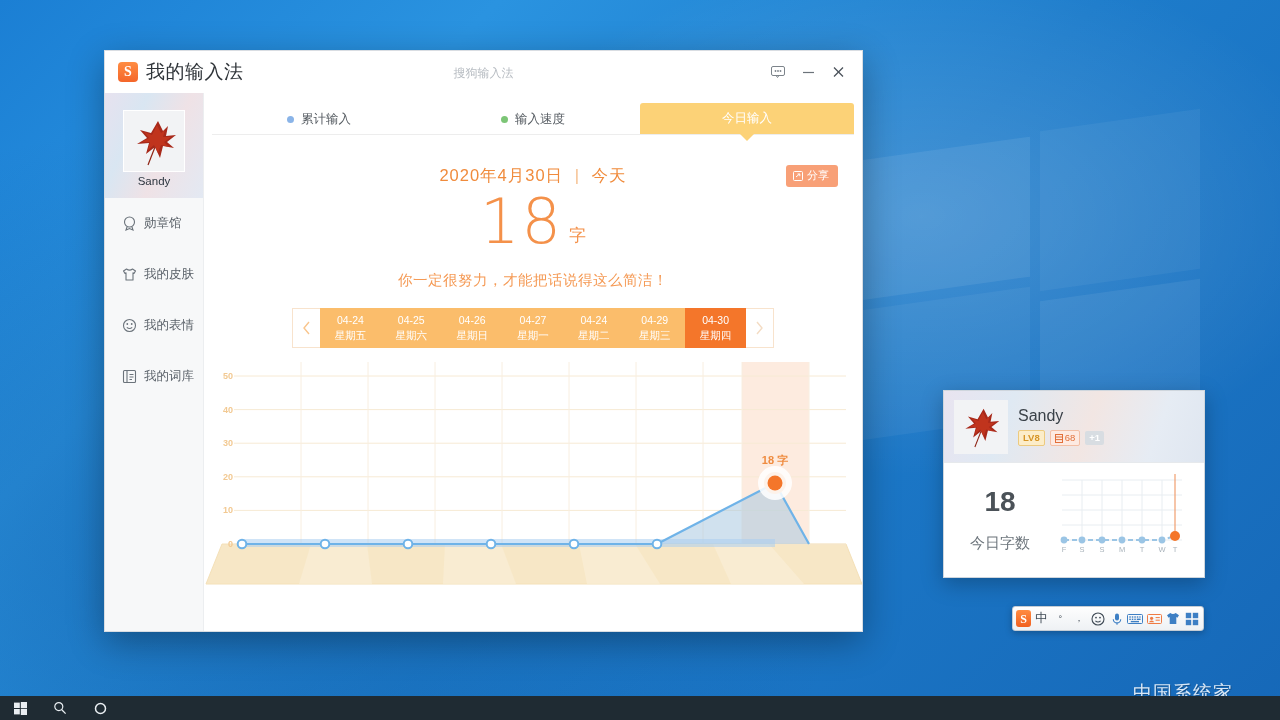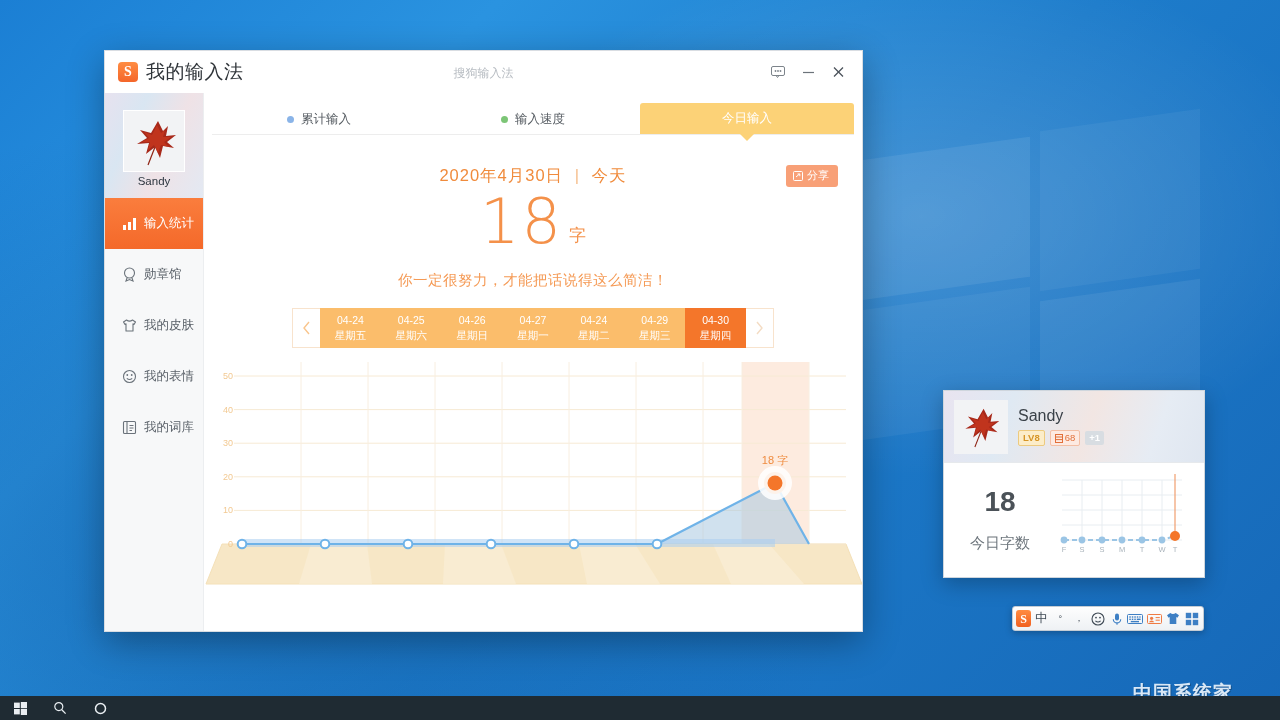--- a/index.html
+++ b/index.html
@@ -267,16 +267,6 @@
         <div class="profile-name">Sandy</div>
       </div>
 
-      <div class="nav-item active">
-        <span class="nav-ico">
-          <svg width="15" height="15" viewBox="0 0 15 15">
-              <rect x="1" y="9" width="3" height="5" fill="#fff"></rect>
-              <rect x="6" y="6" width="3" height="8" fill="#fff"></rect>
-              <rect x="11" y="2" width="3" height="12" fill="#fff"></rect>
-            </svg>
-        </span>
-        <span>输入统计</span>
-      </div>
 
       <div class="nav-item">
         <span class="nav-ico">

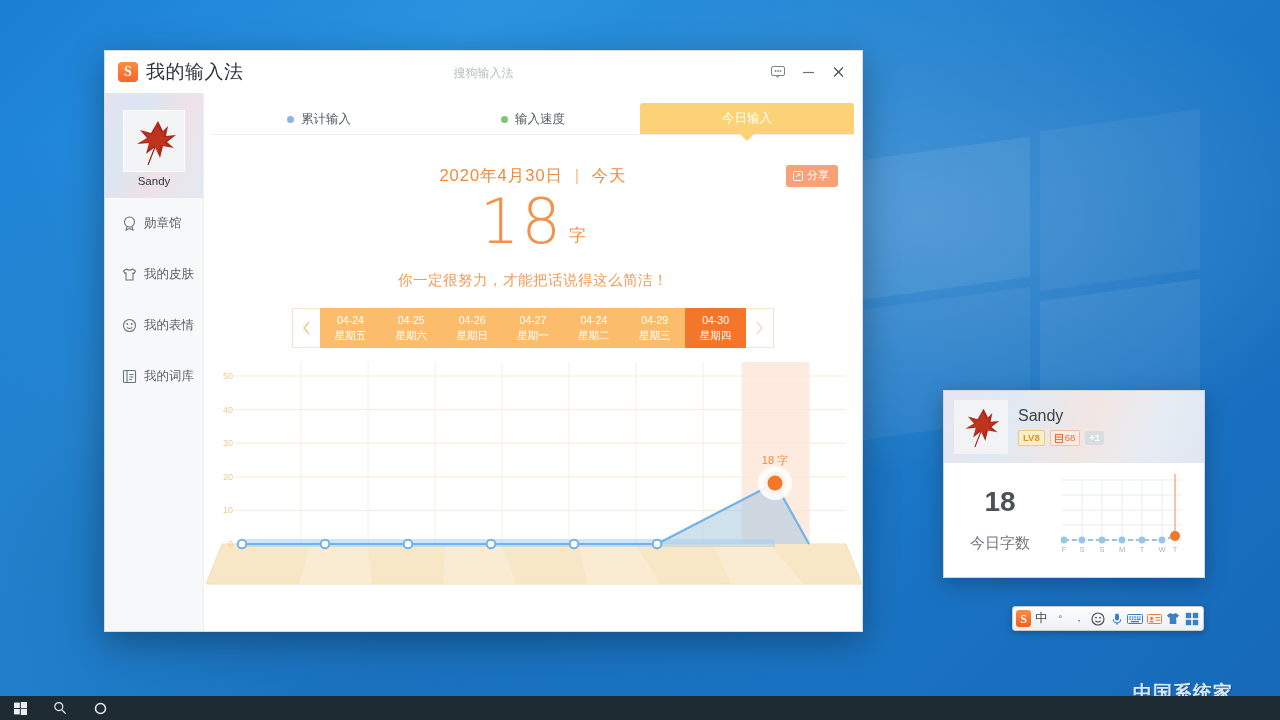--- a/index.html
+++ b/index.html
@@ -148,7 +148,7 @@
   .dcell.sel { background:#f4762a; }
 
   
-  .chart-wrap { position:relative; flex:1; margin-top: 2px; }
+  .chart-wrap { position:relative; flex:1; margin-top: 2px; font-weight: bold; }
   .chart-svg { position:absolute; left:0; top:0; }
 
   

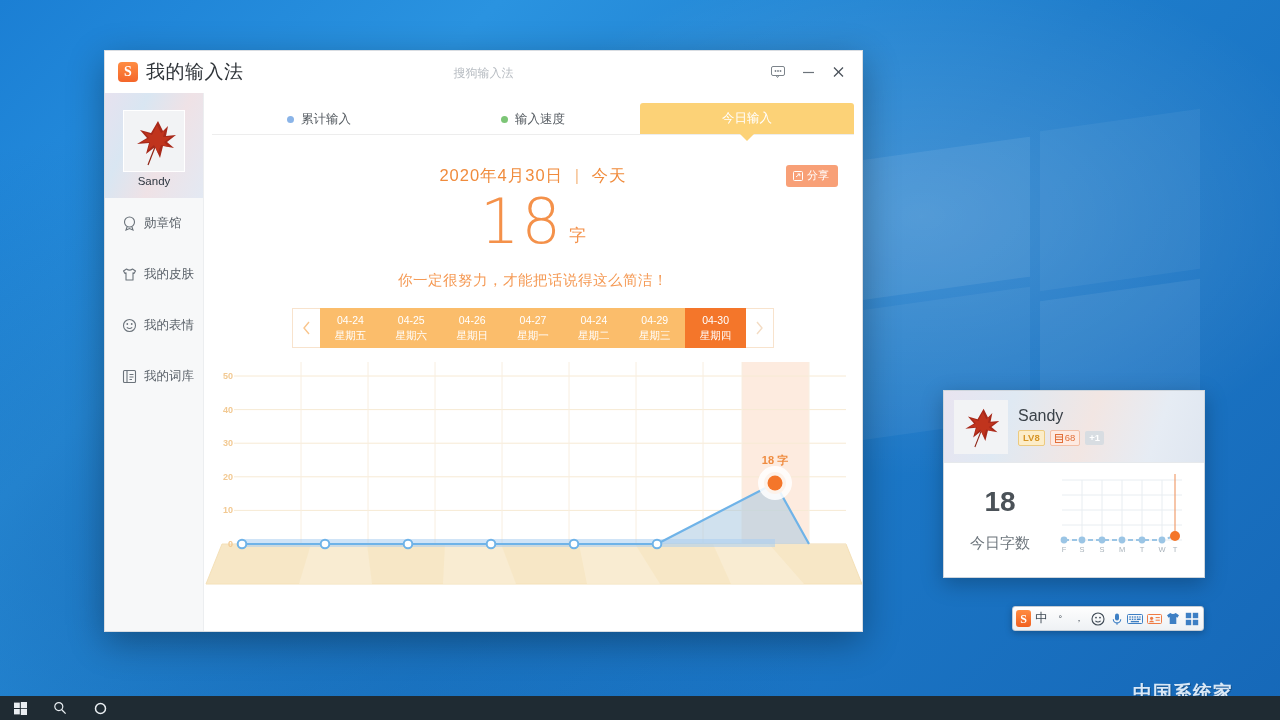--- a/index.html
+++ b/index.html
@@ -203,7 +203,7 @@
     display:flex; flex-direction:column; align-items:center; justify-content:center;
     color:#cfe2f5; opacity:.92;
   }
-  .wm-main { font-size:19px; font-weight:bold; letter-spacing:1px; color:#eaf3fc;
+  .wm-main { font-size:19px; font-weight:normal; letter-spacing:1px; color:#eaf3fc;
              text-shadow: 1px 1px 0 rgba(20,60,100,.6); line-height:1; }
   .wm-sub { font-size:7.5px; letter-spacing:1.1px; color:#dceaf8; margin-top:2px; }
 </style>

